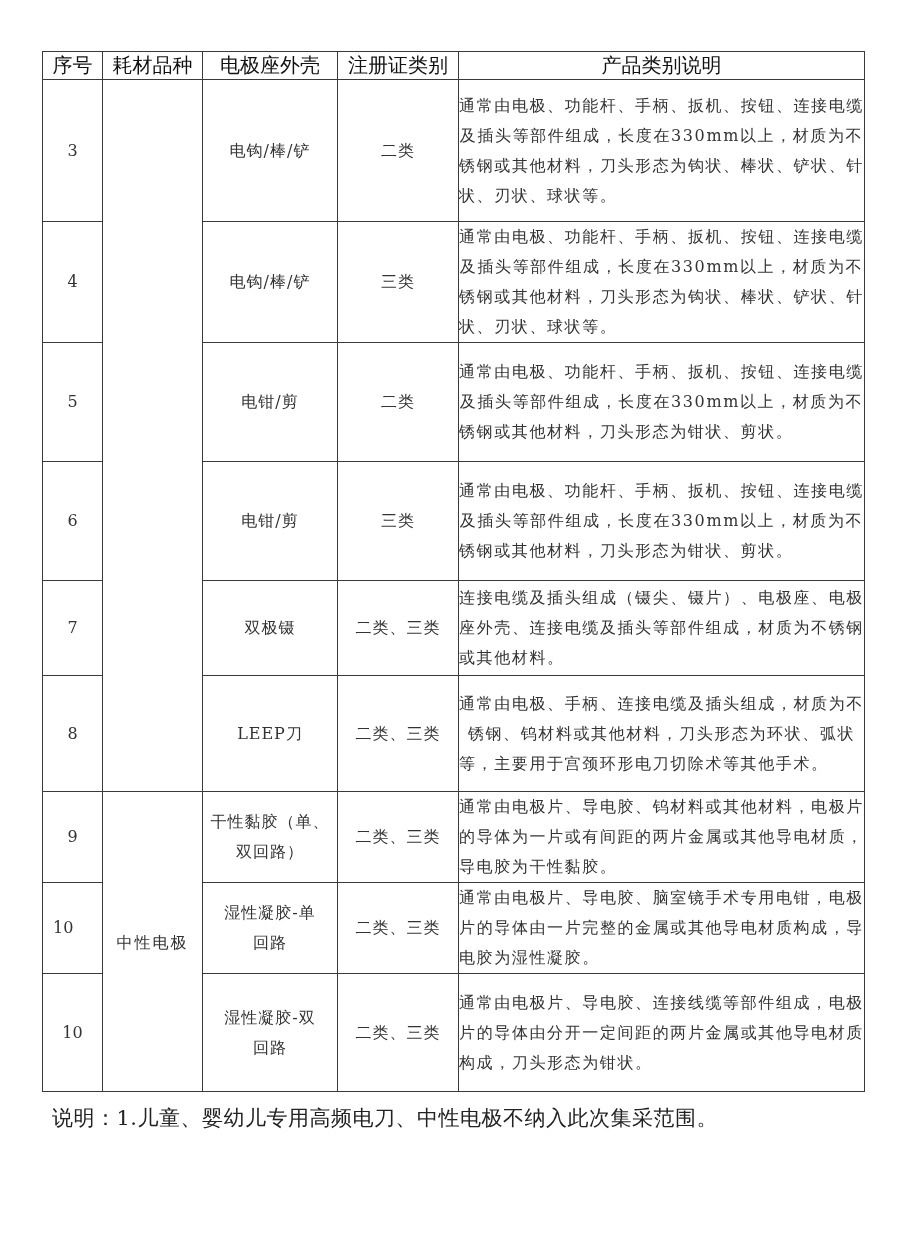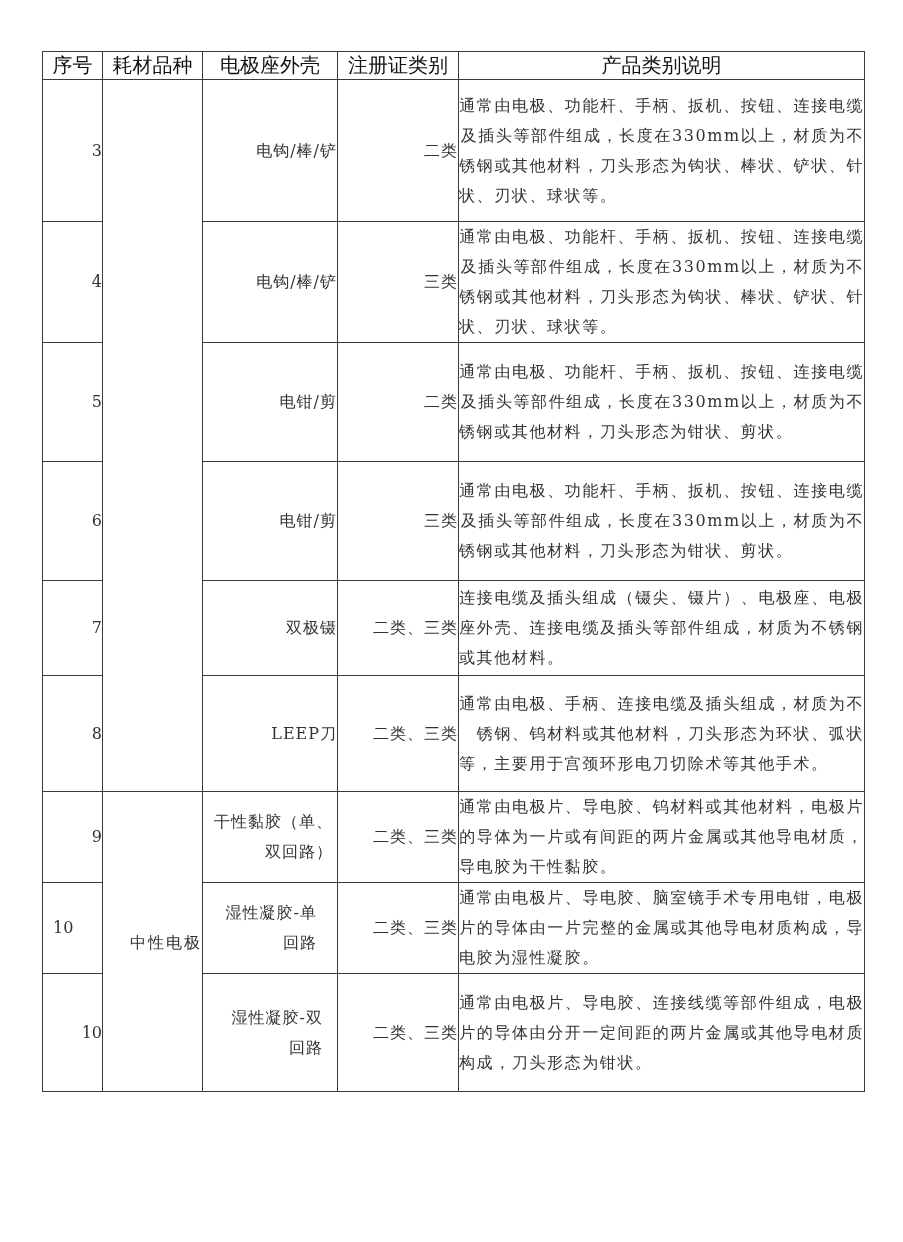--- a/index.html
+++ b/index.html
@@ -31,7 +31,6 @@
     font-size: 16px;
     color: #333;
     line-height: 30px;
-    text-align: right;
   }
   td.seq { font-size: 15px; }
   td.seq.left { text-align: left; padding-left: 10px; }

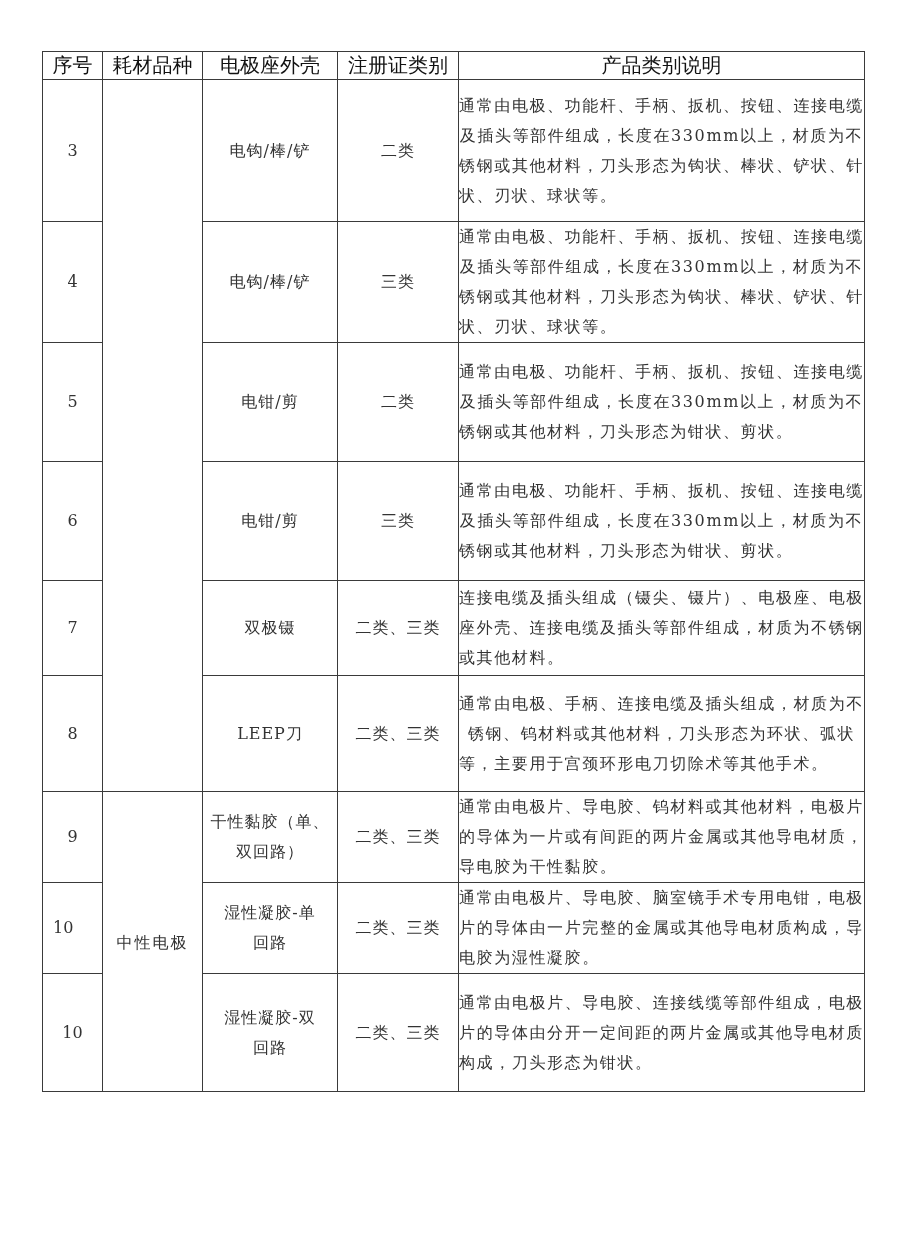--- a/index.html
+++ b/index.html
@@ -132,6 +132,9 @@
 </table>
 
 <div class="notes">
+  <div class="line">
+    <span>说明：</span><span>1.儿童、婴幼儿专用高频电刀、中性电极不纳入此次集采范围。</span>
+  </div>
 </div>
 
 </body></html>

